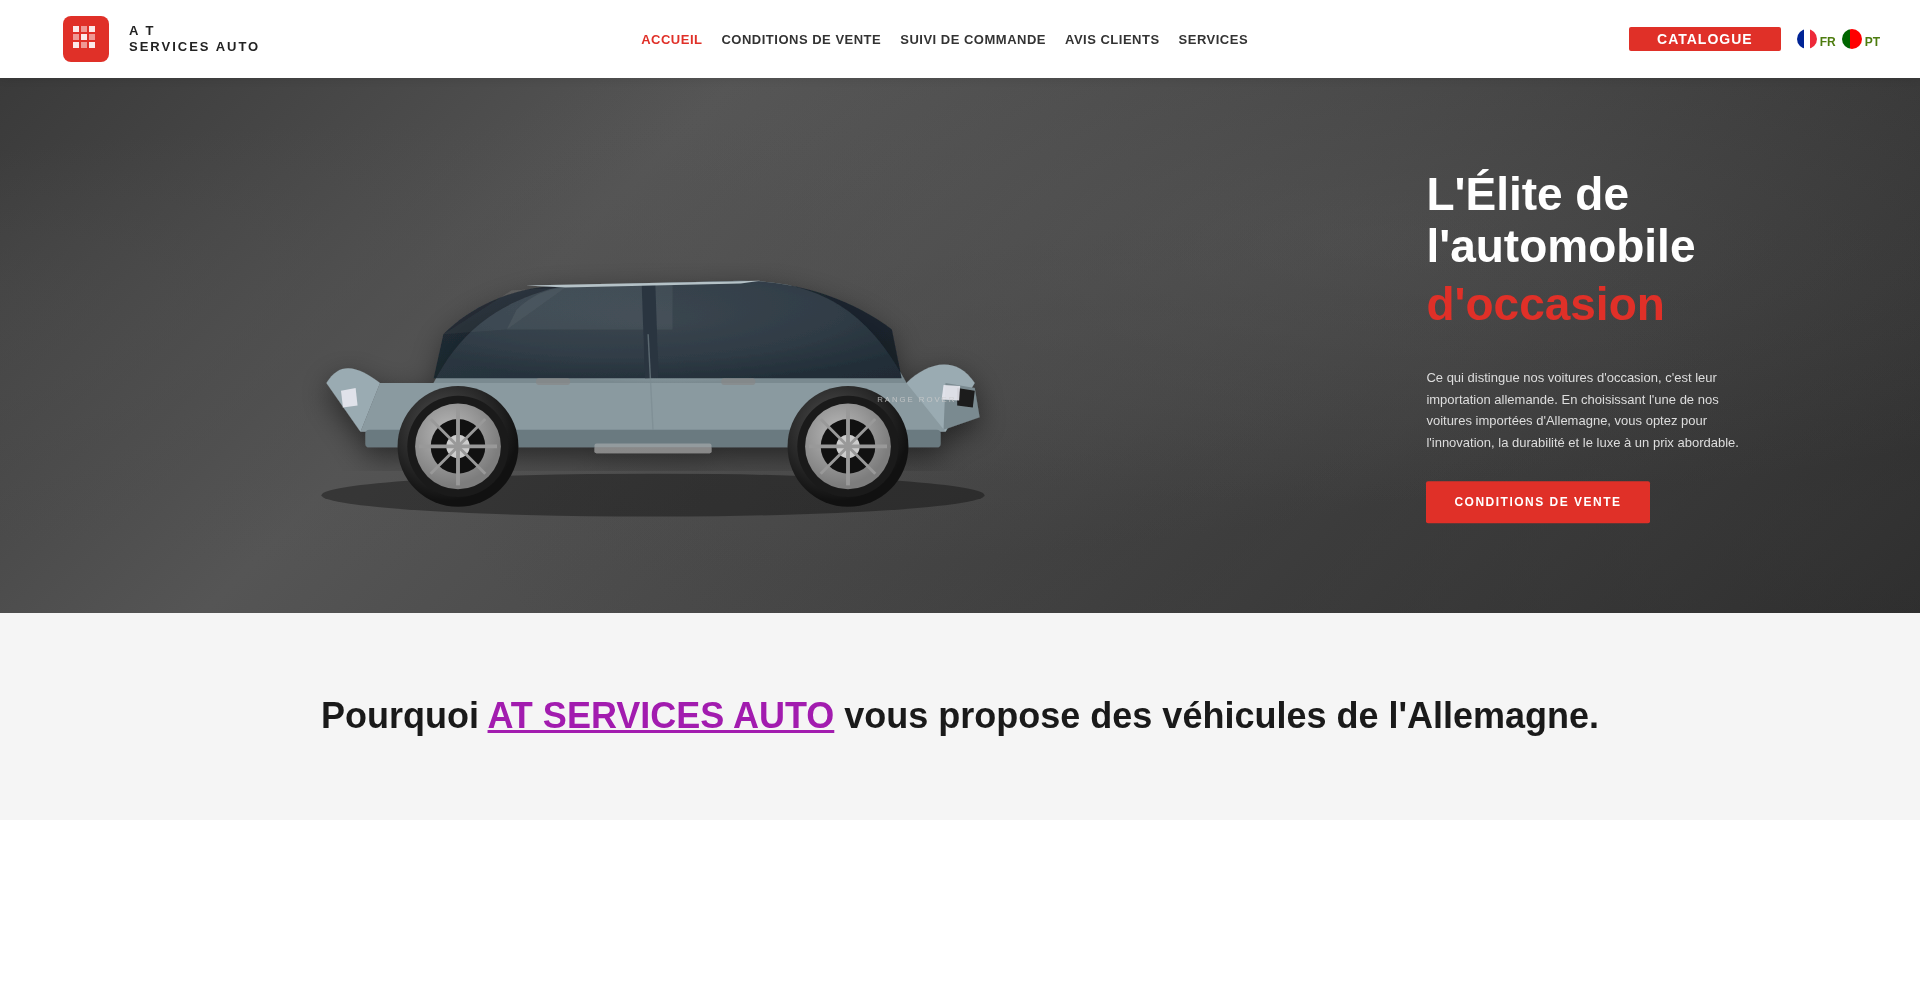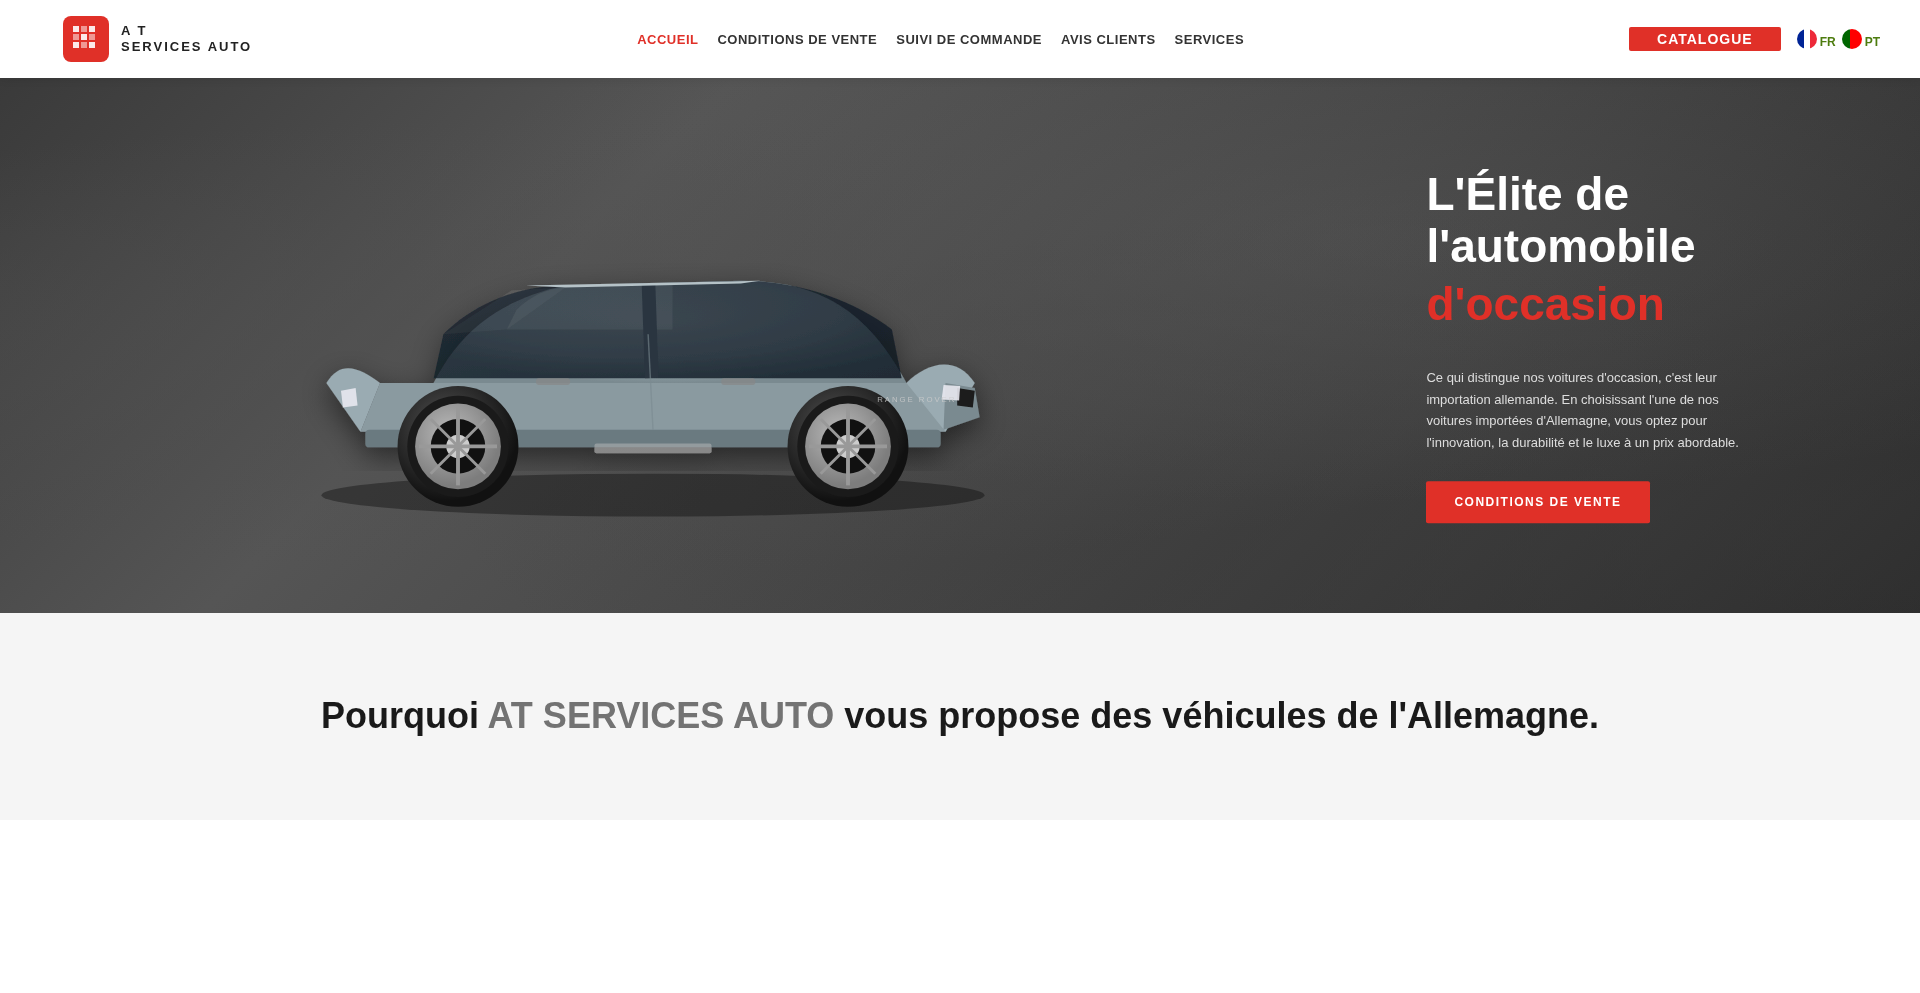--- a/index.html
+++ b/index.html
@@ -20,7 +20,7 @@
     .navbar-left {
       display: flex;
       align-items: center;
-      gap: 12px;
+      gap: 20px;
       padding-left: 23px;
     }
     .logo-icon {

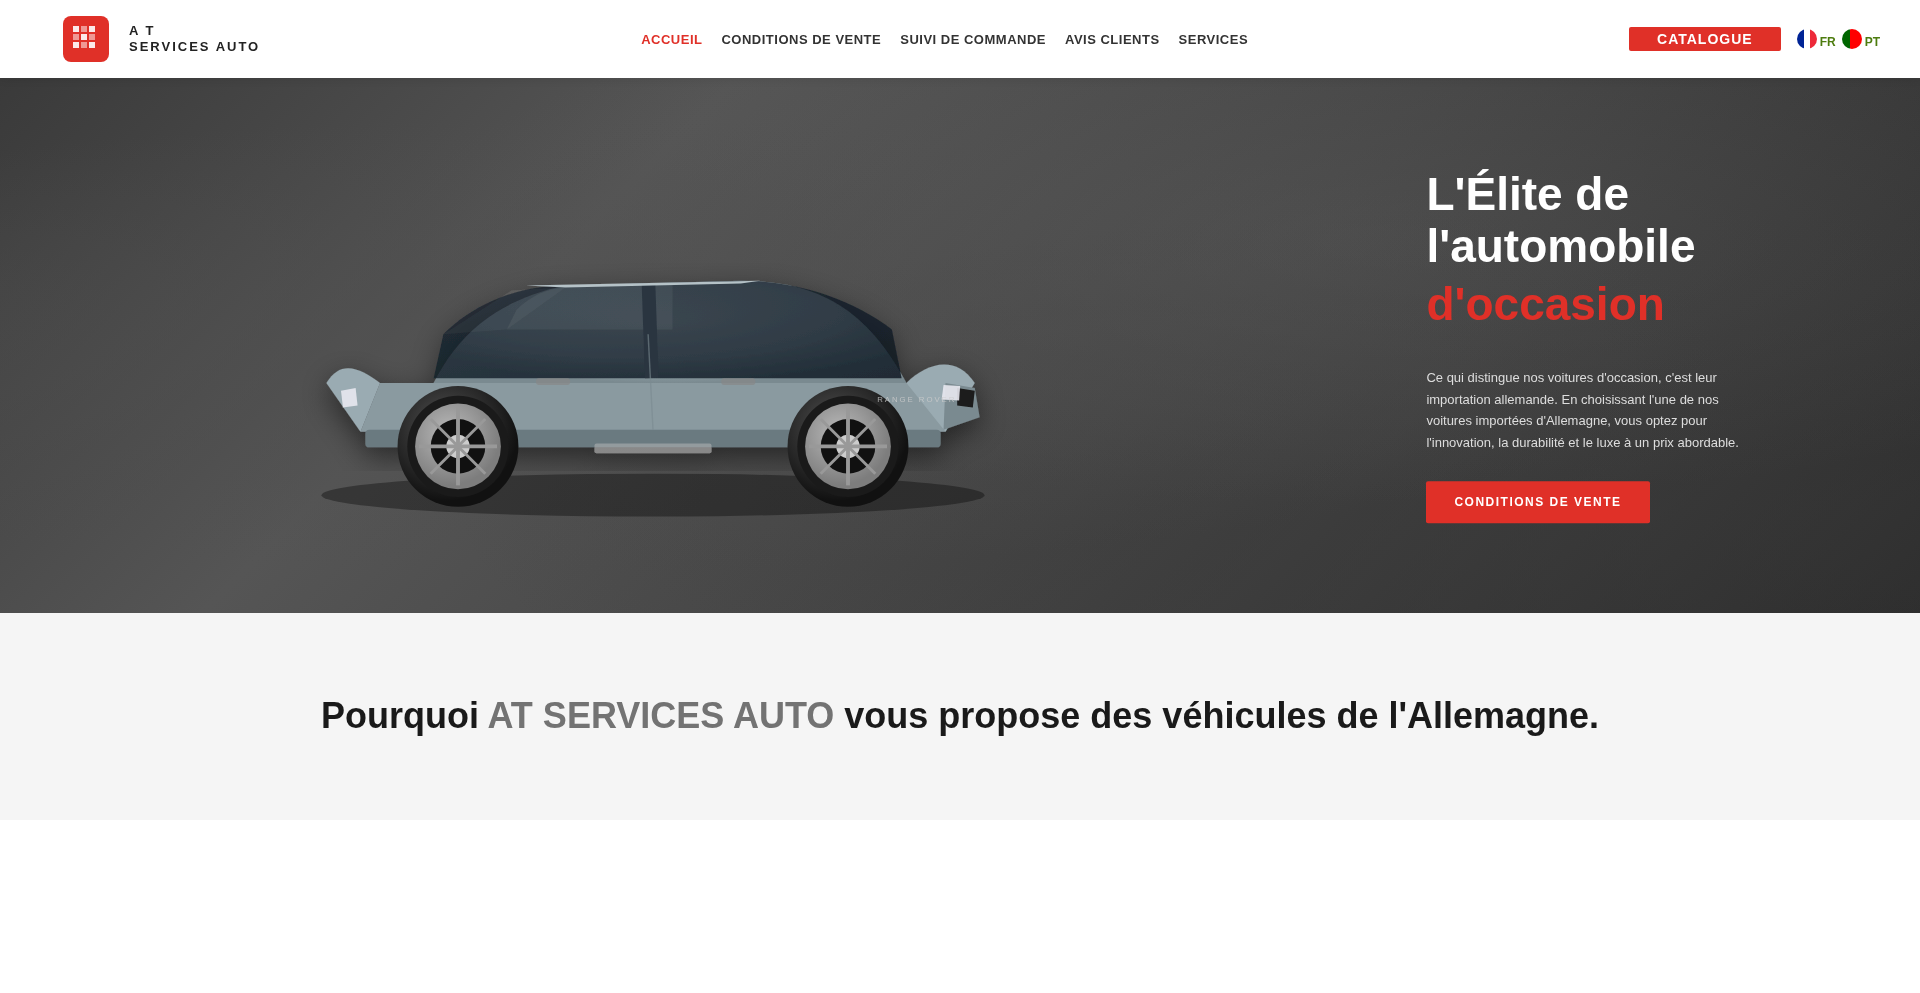--- a/index.html
+++ b/index.html
@@ -202,7 +202,8 @@
       margin-bottom: 20px;
     }
     .section-why-title .accent {
-      color: #737373;
+      color: #a21caf;
+      text-decoration: underline;
     }
     .section-why-subtitle {
       font-size: 14px;

